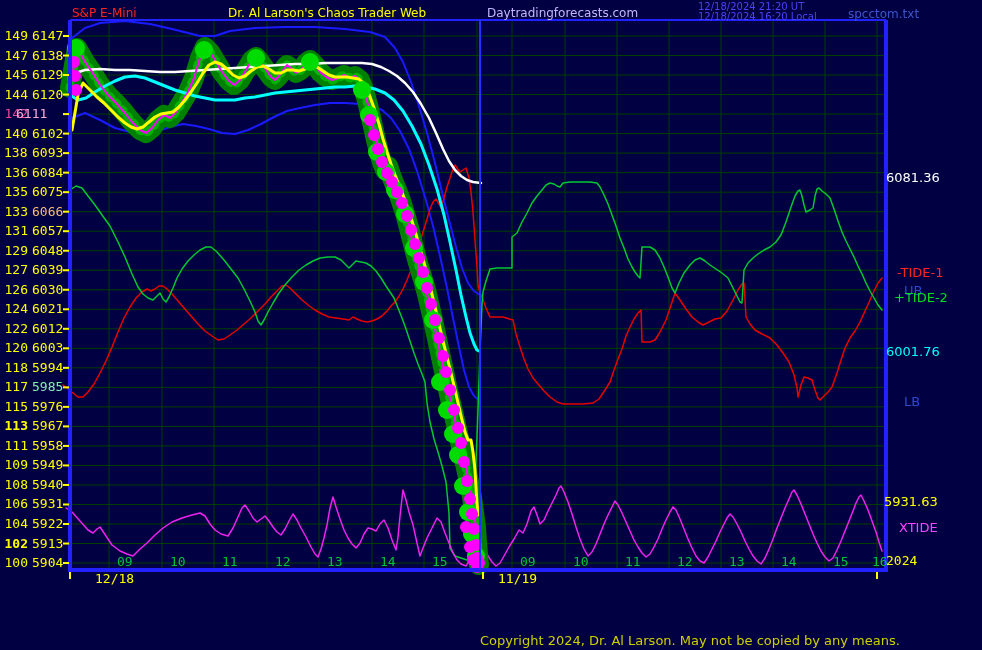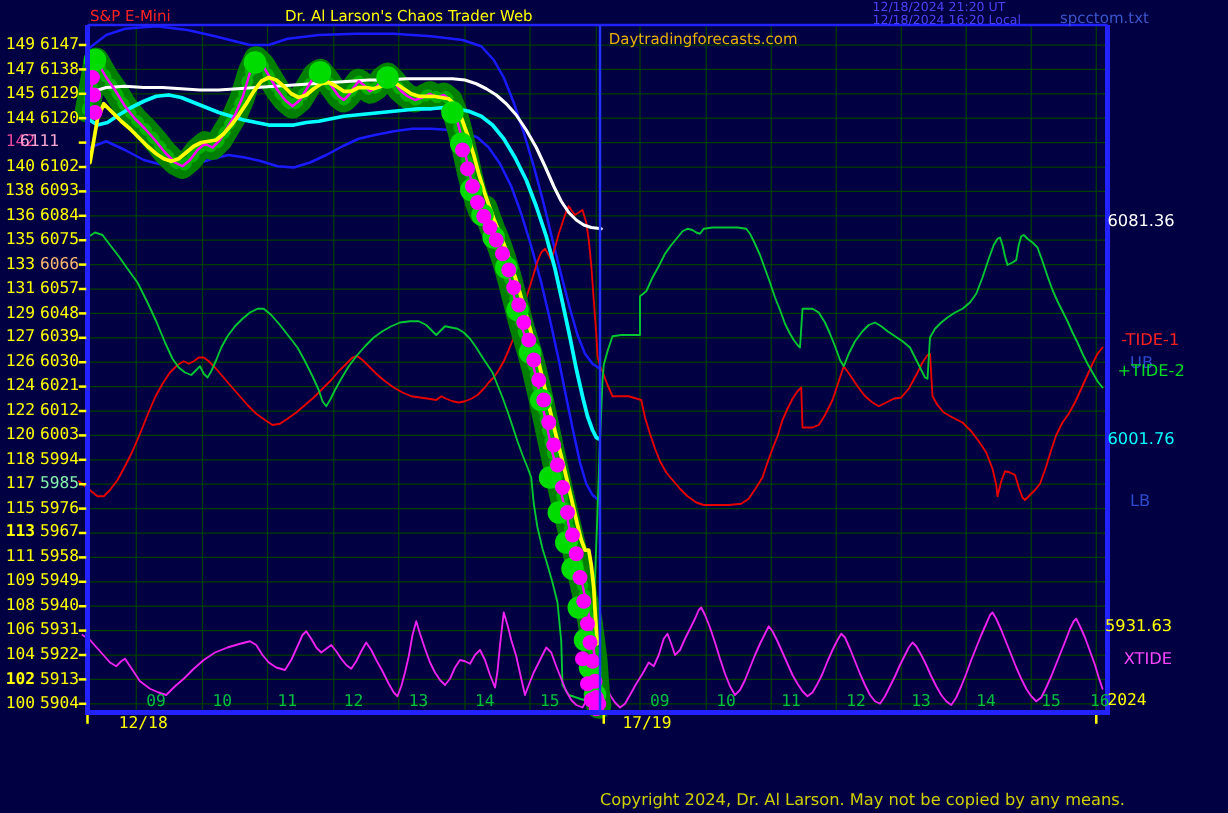--- a/index.html
+++ b/index.html
@@ -259,7 +259,7 @@
 
   <span class="hdr" style="left:72px;color:#ff2222;">S&amp;P E-Mini</span>
   <span class="hdr" style="left:228px;color:#ffff00;">Dr. Al Larson's Chaos Trader Web</span>
-  <span class="hdr" style="left:487px;color:#eab308;margin-top:18px;">Daytradingforecasts.com</span>
+  <span class="hdr" style="left:487px;color:#c4b5fd;">Daytradingforecasts.com</span>
   <span class="ts" style="left:698px;top:2px;">12/18/2024 21:20 UT</span>
   <span class="ts" style="left:698px;top:12px;">12/18/2024 16:20 Local</span>
   <span class="hdr" style="left:848px;top:7px;font-size:12px;color:#3c55cc;">spcctom.txt</span>

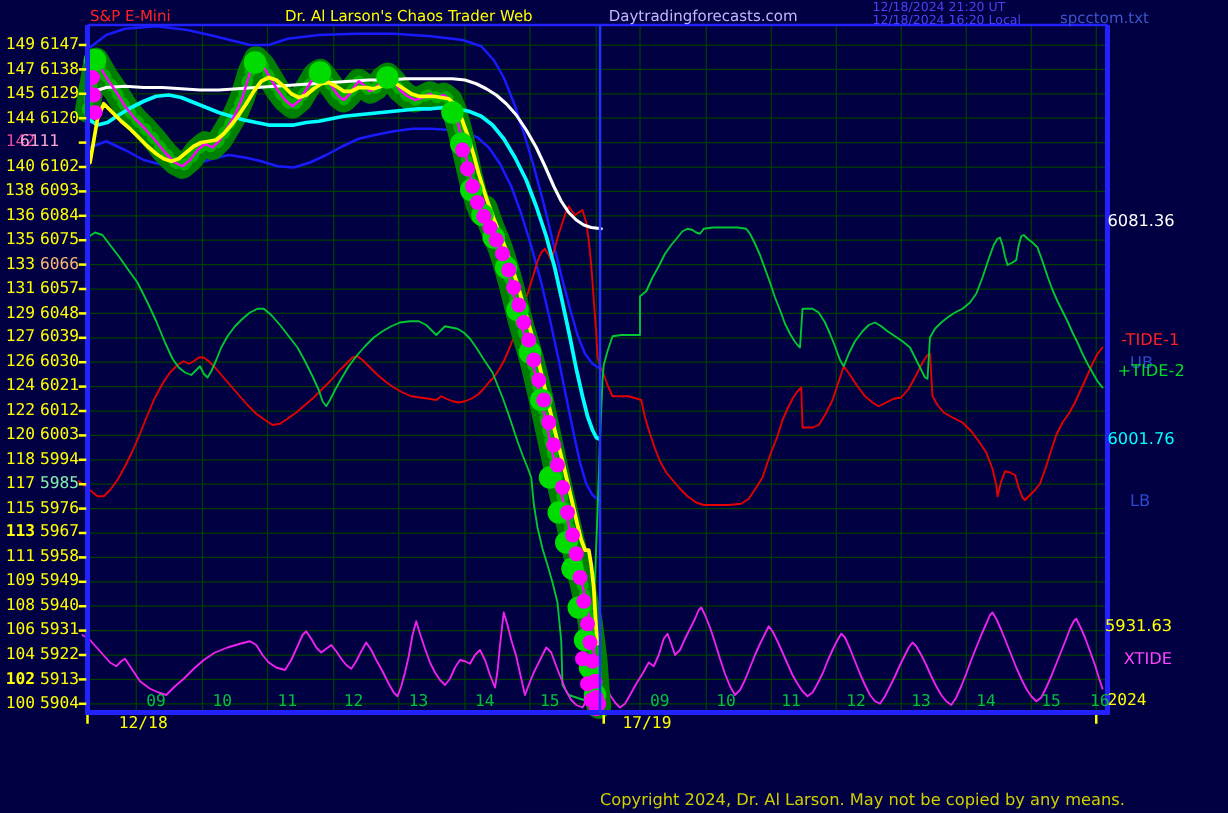--- a/index.html
+++ b/index.html
@@ -243,7 +243,7 @@
       <span class="lbl mono" style="left: 833px; top: 555px; color: rgb(0, 192, 64);">15</span>
       <span class="lbl mono" style="left: 872px; top: 555px; color: rgb(0, 192, 64);">16</span>
       <span class="lbl mono" style="left: 95px; top: 572px; color: rgb(255, 255, 0);">12/18</span>
-      <span class="lbl mono" style="left: 498px; top: 572px; color: rgb(255, 255, 0);">17/19</span>
+      <span class="lbl mono" style="left: 498px; top: 572px; color: rgb(255, 255, 0);">11/19</span>
       <span class="lbl mono" style="left: 886px; top: 554px; color: rgb(255, 255, 0);">2024</span>
     </div>
   <div id="labels">

